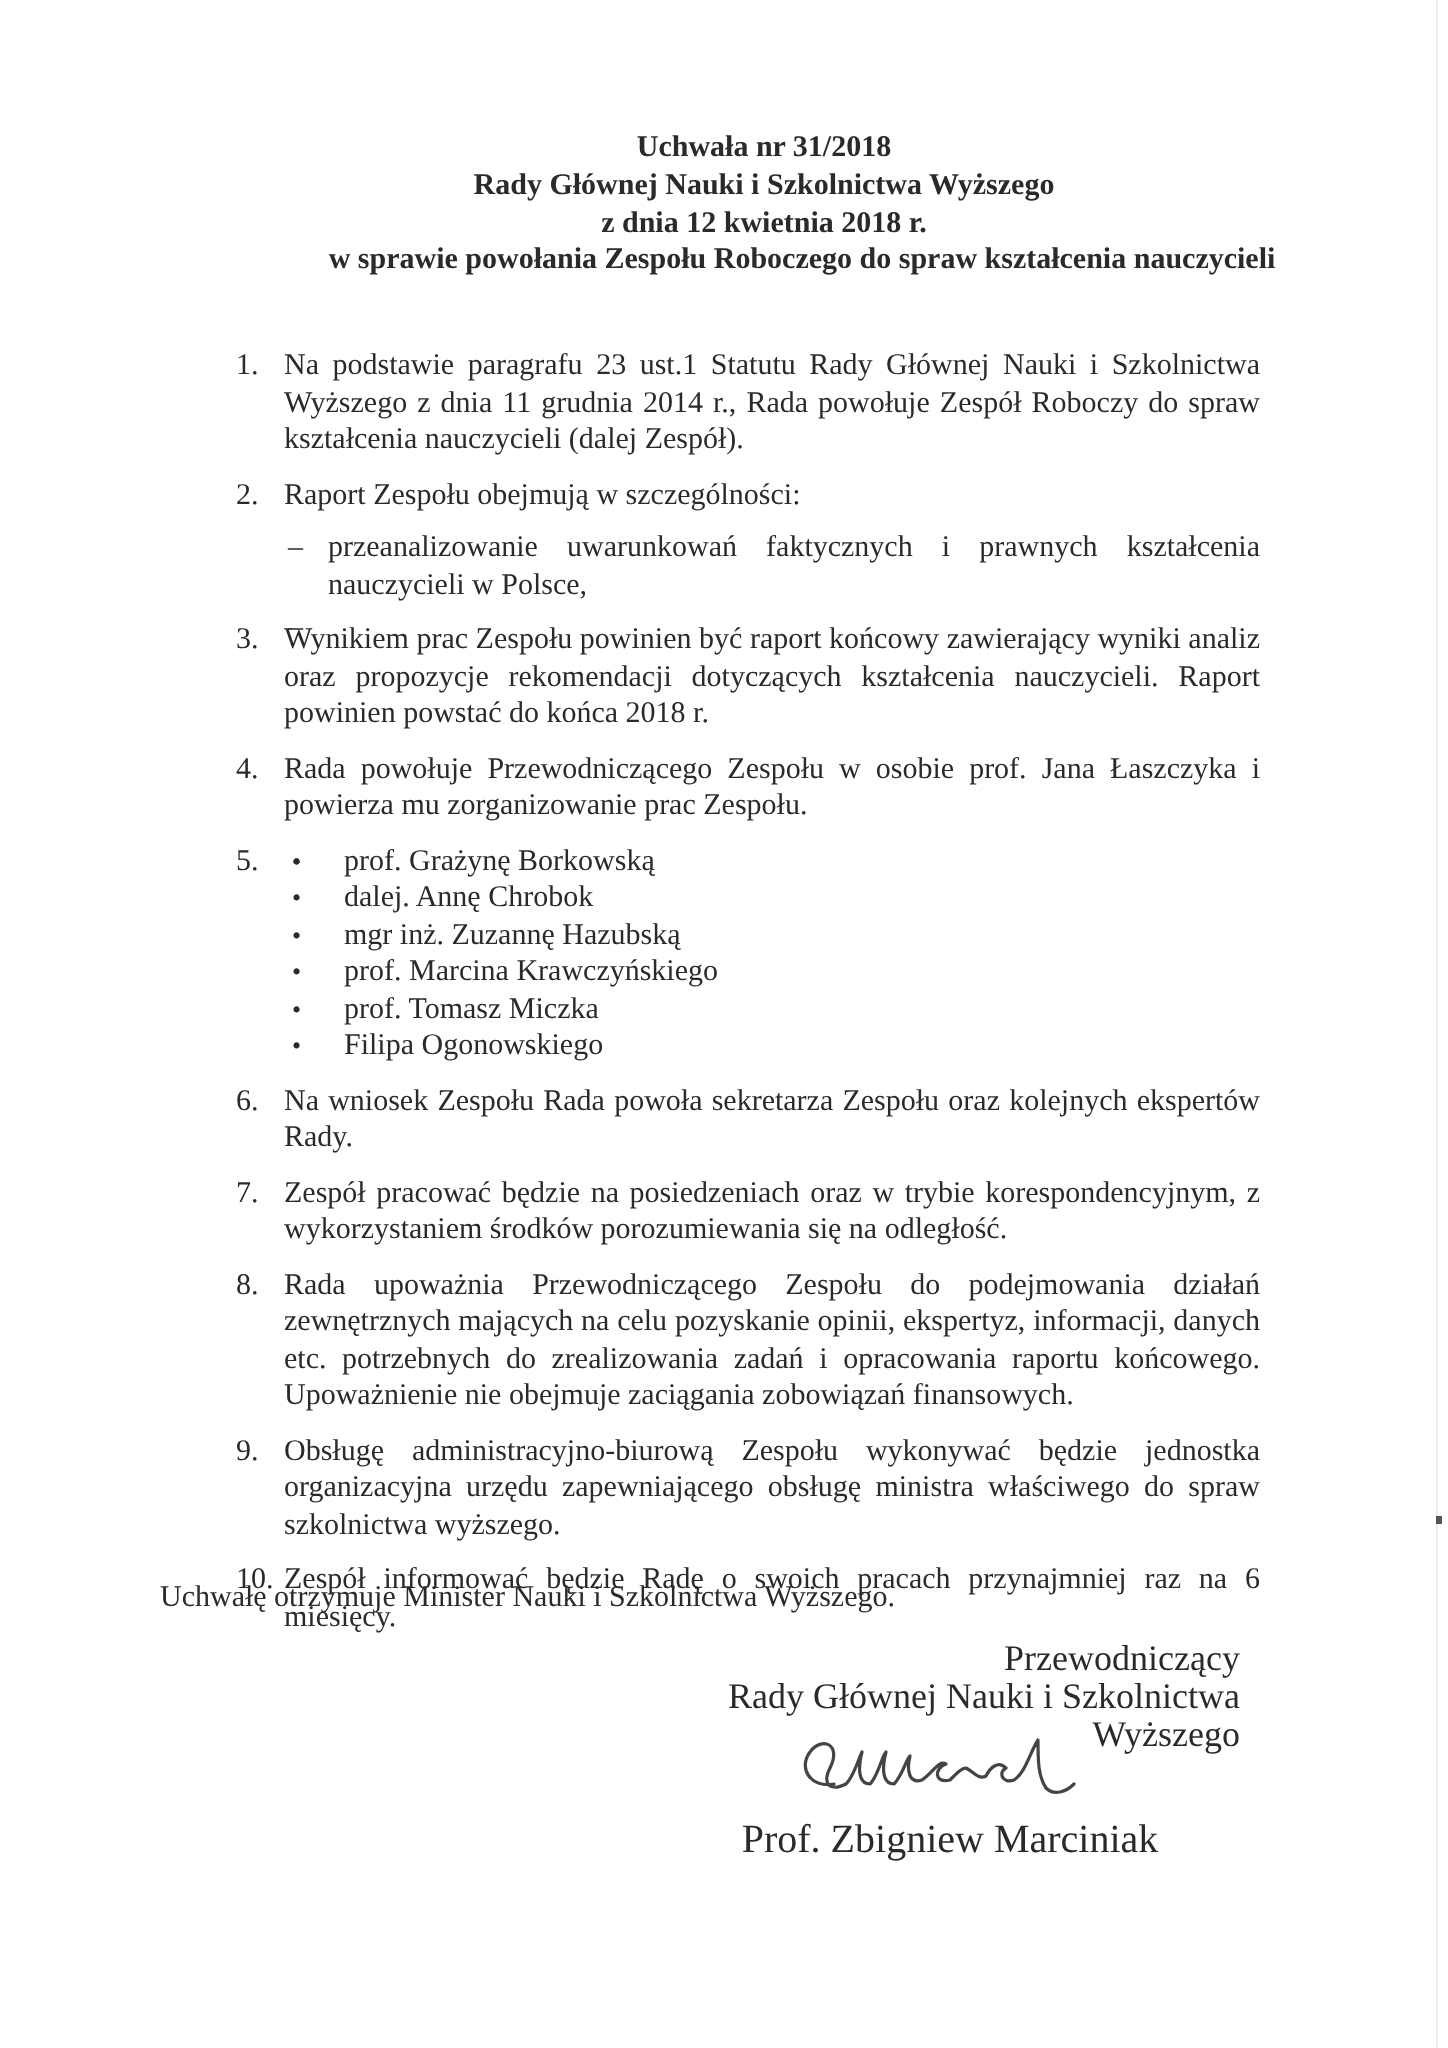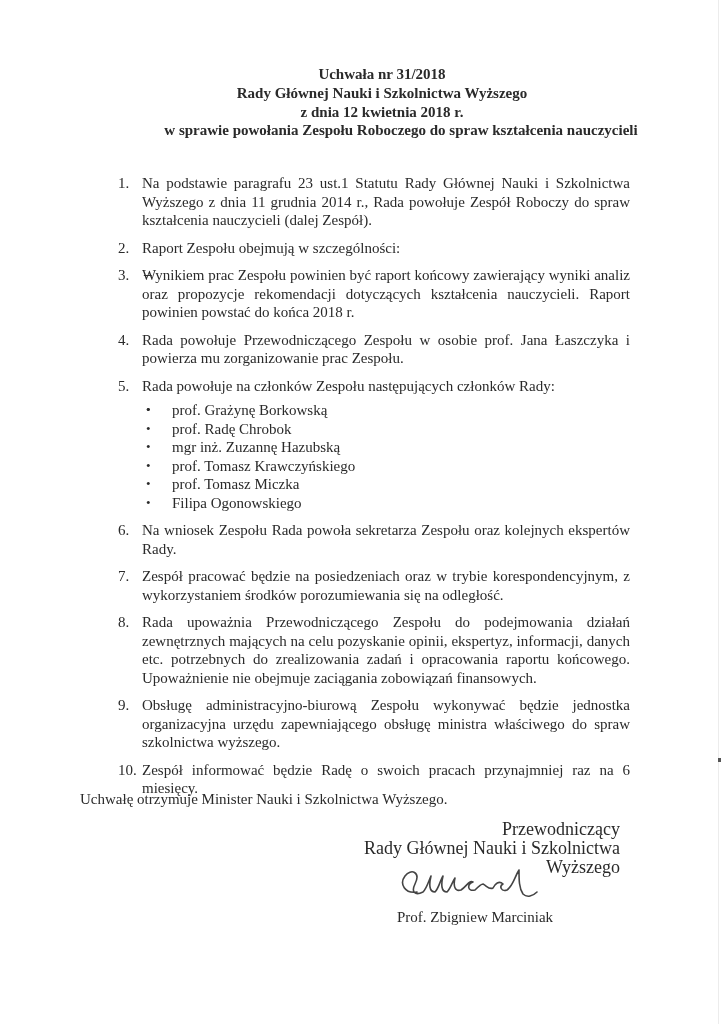--- a/index.html
+++ b/index.html
@@ -51,7 +51,7 @@
     <span class="num">2.</span>
     <span class="txt">Raport Zespołu obejmują w szczególności:</span>
     <ul class="dash-list">
-      <li><span class="dash">–</span></li>
+      <li><span class="dash">–</span><span>przeanalizowanie uwarunkowań faktycznych i prawnych kształcenia nauczycieli w Polsce,</span></li>
       <li><span class="dash">–</span></li>
     </ul>
   </div>

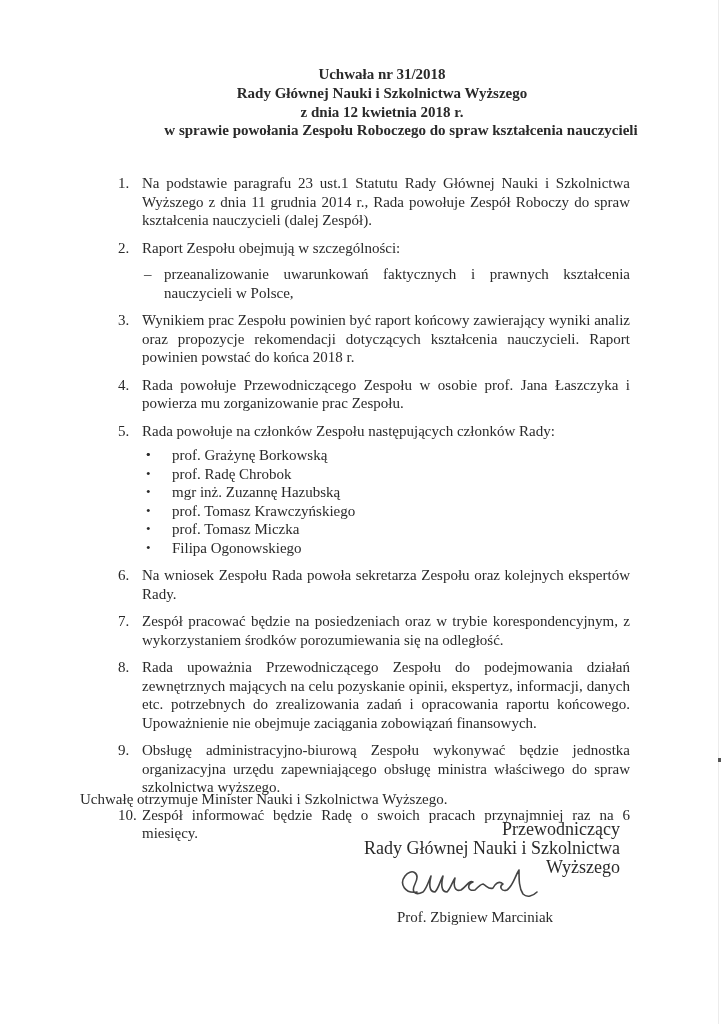--- a/index.html
+++ b/index.html
@@ -65,7 +65,6 @@
   </div>
   <div class="item">
     <span class="num">5.</span>
-    <span class="txt">Rada powołuje na członków Zespołu następujących członków Rady:</span>
     <ul class="bullet-list">
       <li><span class="dot">•</span></li>
       <li><span class="dot">•</span><span>prof. Grażynę Borkowską</span></li>

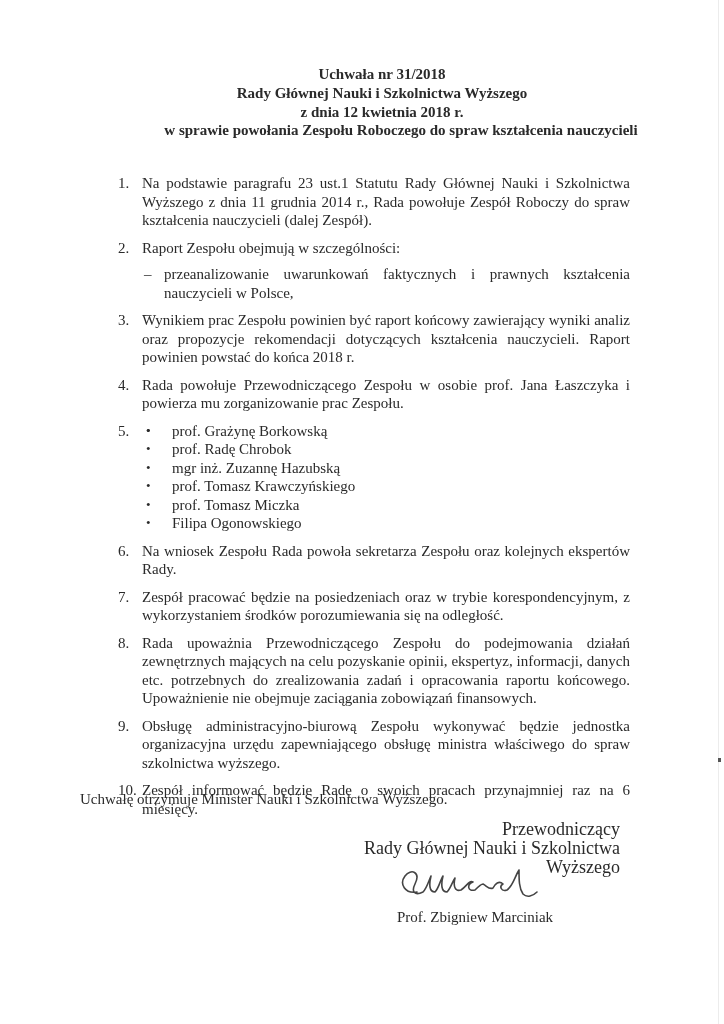--- a/index.html
+++ b/index.html
@@ -68,7 +68,7 @@
     <ul class="bullet-list">
       <li><span class="dot">•</span></li>
       <li><span class="dot">•</span><span>prof. Grażynę Borkowską</span></li>
-      <li><span class="dot">•</span><span>prof. Radę Chrobok</span></li>
+      <li><span class="dot">•</span><span>dalej. Annę Chrobok</span></li>
       <li><span class="dot">•</span><span>mgr inż. Zuzannę Hazubską</span></li>
       <li><span class="dot">•</span><span>prof. Tomasz Krawczyńskiego</span></li>
       <li><span class="dot">•</span><span>prof. Tomasz Miczka</span></li>

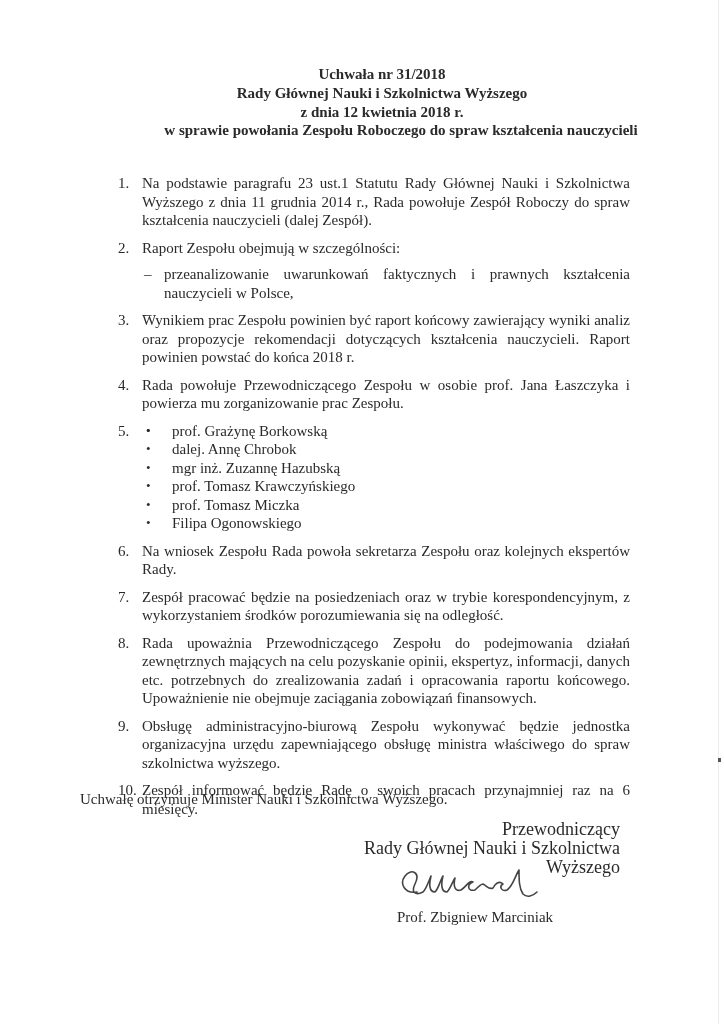--- a/index.html
+++ b/index.html
@@ -70,7 +70,7 @@
       <li><span class="dot">•</span><span>prof. Grażynę Borkowską</span></li>
       <li><span class="dot">•</span><span>dalej. Annę Chrobok</span></li>
       <li><span class="dot">•</span><span>mgr inż. Zuzannę Hazubską</span></li>
-      <li><span class="dot">•</span><span>prof. Tomasz Krawczyńskiego</span></li>
+      <li><span class="dot">•</span><span>prof. Marcina Krawczyńskiego</span></li>
       <li><span class="dot">•</span><span>prof. Tomasz Miczka</span></li>
       <li><span class="dot">•</span><span>Filipa Ogonowskiego</span></li>
     </ul>

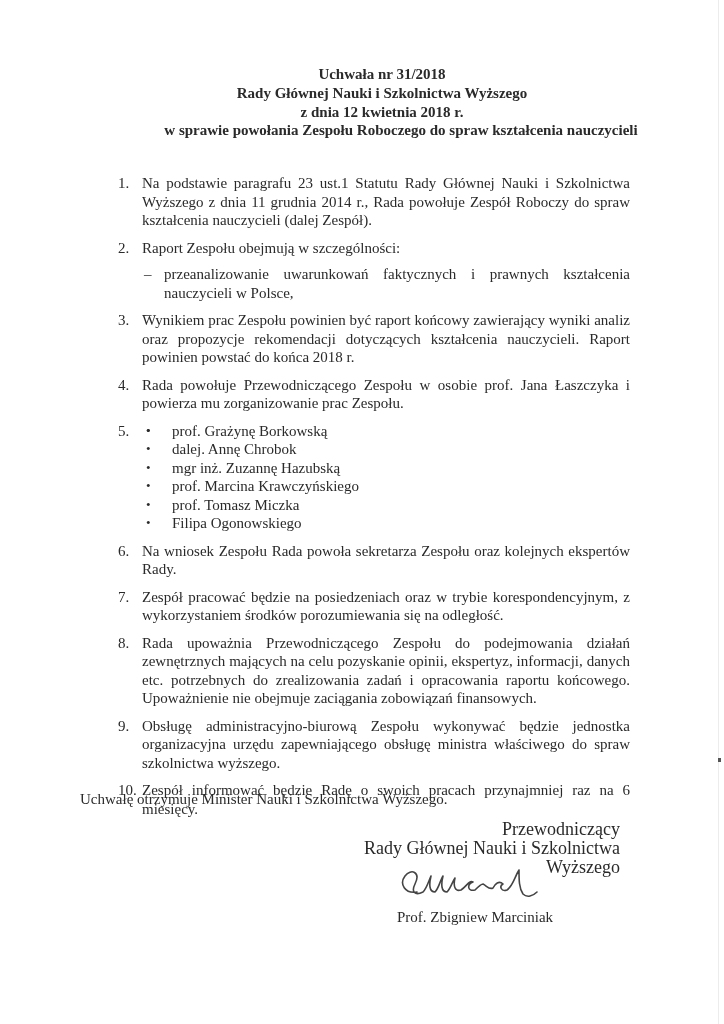--- a/index.html
+++ b/index.html
@@ -26,7 +26,7 @@
     .closing { position: absolute; left: 80px; top: 791px; font-size: 15px; }
     .sign { position: absolute; left: 330px; top: 820px; width: 290px; text-align: right; font-size: 18px; line-height: 19px; }
     .signature { position: absolute; left: 395px; top: 862px; width: 160px; height: 45px; }
-    .signer { position: absolute; left: 330px; top: 909px; width: 290px; text-align: center; font-size: 15px; }
+    .signer { position: absolute; left: 330px; top: 909px; width: 290px; text-align: center; font-size: 20px; }
   </style>
 </head>
 <body>

